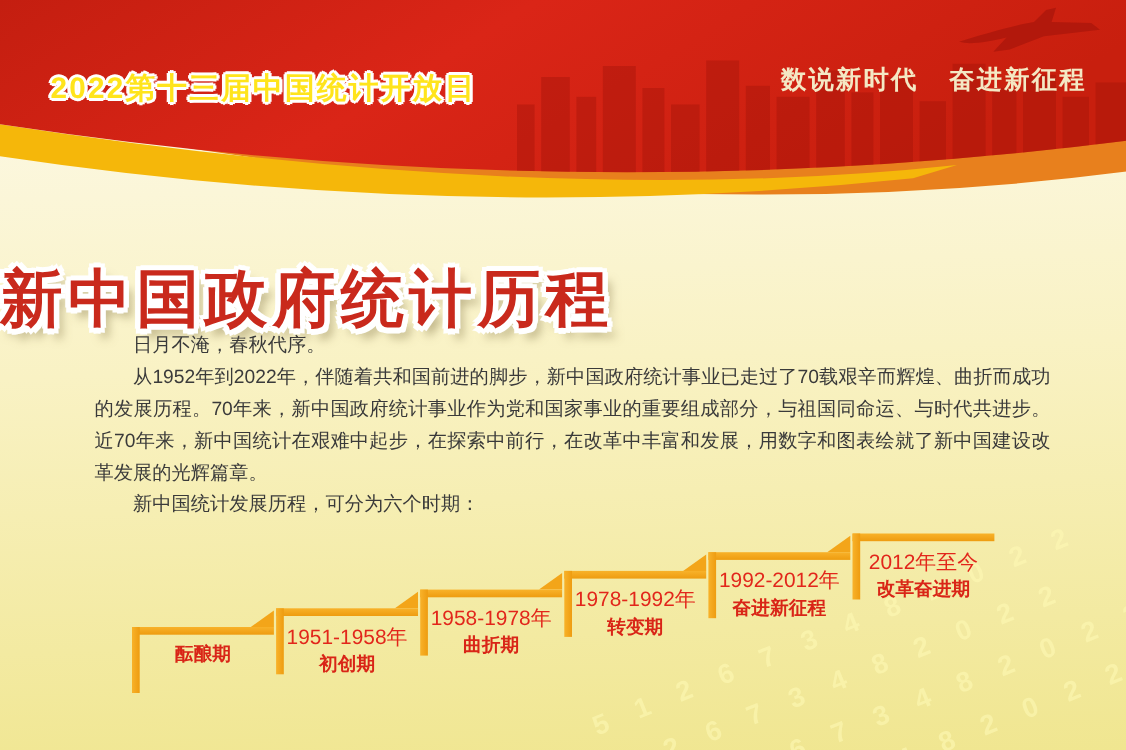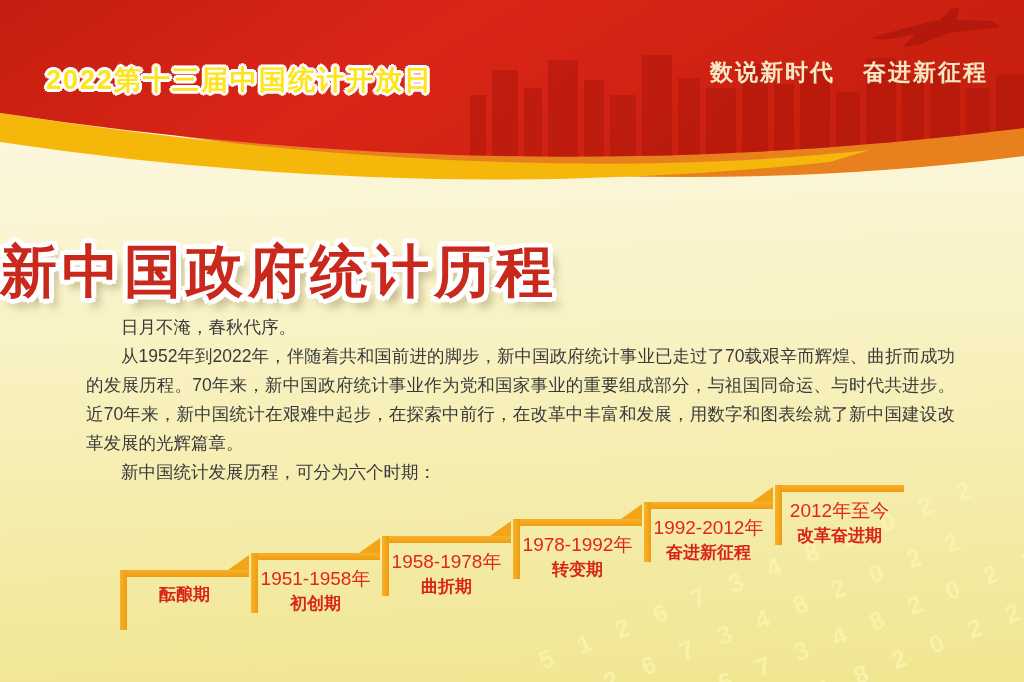--- a/index.html
+++ b/index.html
@@ -34,7 +34,7 @@
   
   .body-text{
     position:absolute;left:86px;top:299px;width:869px;z-index:2;
-    font-size:17.5px;line-height:29px;color:#3a3a3a;text-align:justify;margin-top:14px;
+    font-size:17.5px;line-height:29px;color:#3a3a3a;text-align:justify;
   }
   .body-text p{margin:0;text-indent:2em;}
   

